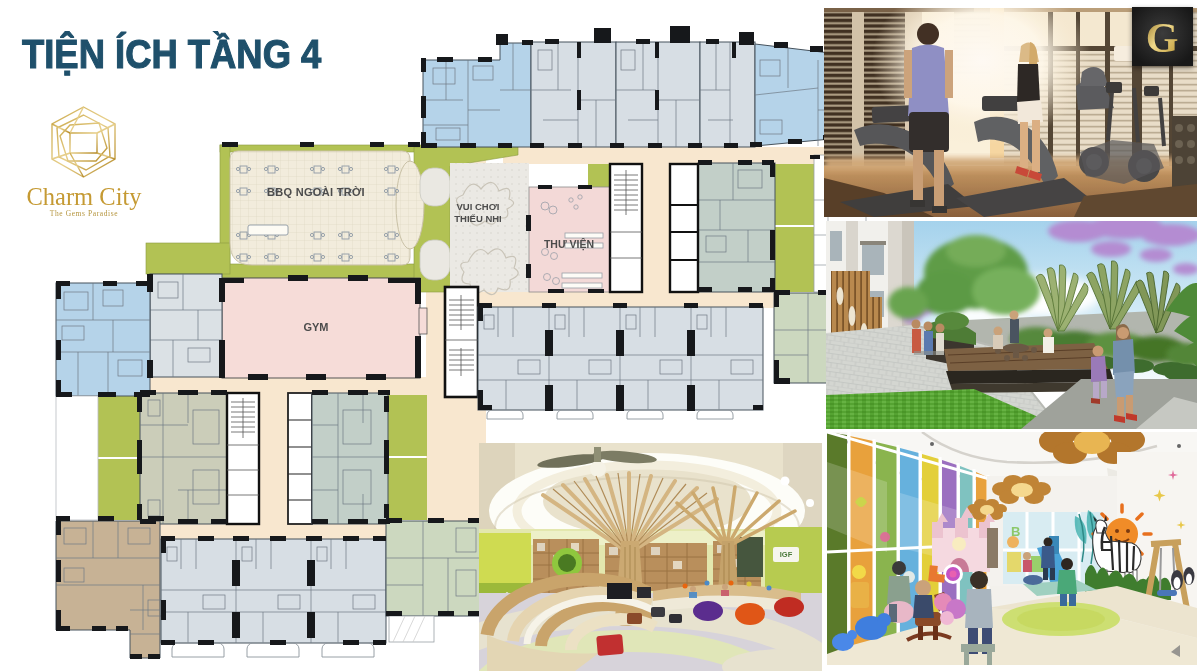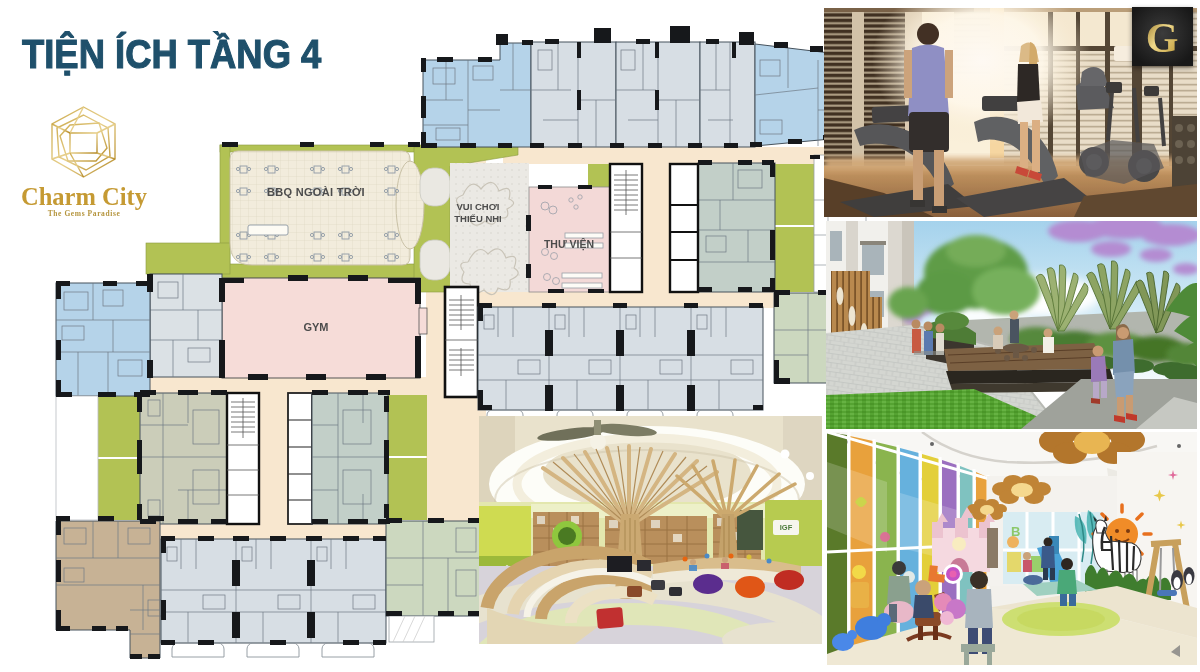--- a/index.html
+++ b/index.html
@@ -489,7 +489,7 @@
 
 <div class="abs" style="left:22px;top:32px;width:420px;font-family:'Liberation Sans',sans-serif;font-weight:bold;font-size:40px;letter-spacing:0px;color:#1f506b;-webkit-text-stroke:1.1px #1f506b;transform:scaleX(0.91);transform-origin:0 0;">TIỆN ÍCH TẦNG 4</div>
 
-<div class="abs" style="left:20px;top:95px;width:140px;height:130px;font-weight:bold;">
+<div class="abs" style="left:20px;top:95px;width:140px;height:130px;">
 <svg width="140" height="130" viewBox="0 0 140 130">
 <defs>
 <linearGradient id="gold" x1="0" y1="0" x2="1" y2="1">

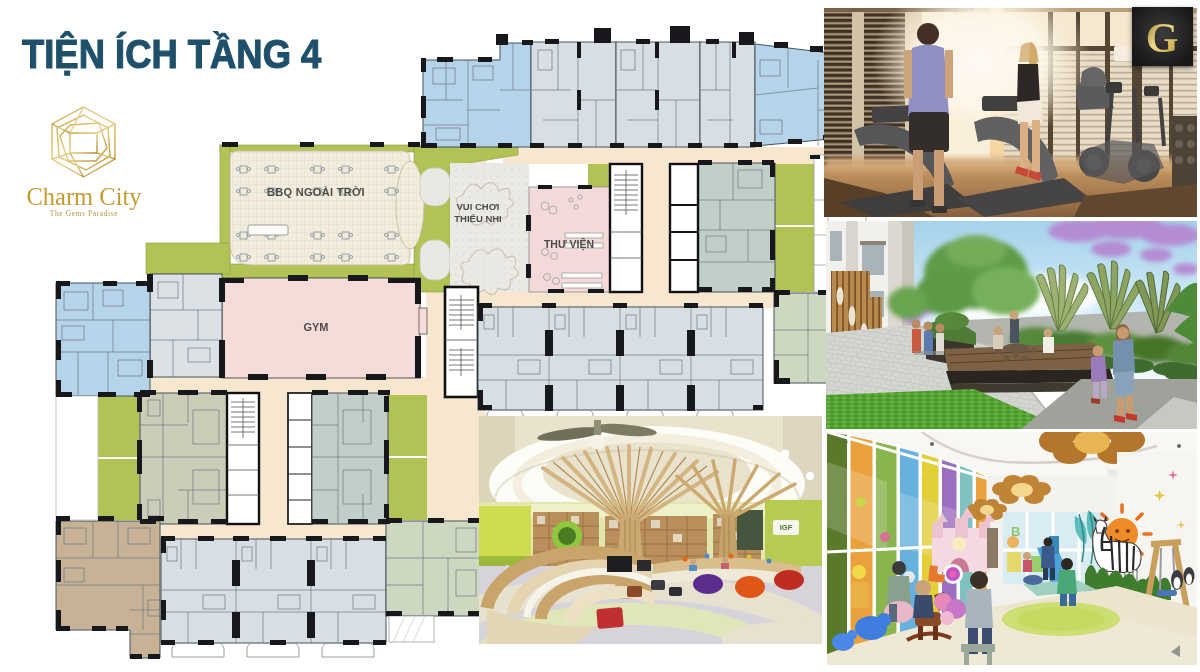--- a/index.html
+++ b/index.html
@@ -840,7 +840,7 @@
 </svg>
 </div>
 
-<div class="abs" style="left:479px;top:416px;width:343px;height:228px;overflow:hidden;">
+<div class="abs" style="left:479px;top:443px;width:343px;height:228px;overflow:hidden;">
 <svg width="343" height="228" viewBox="0 0 343 228">
 
 <rect x="0" y="0" width="343" height="110" fill="#e9e2cc"></rect>

